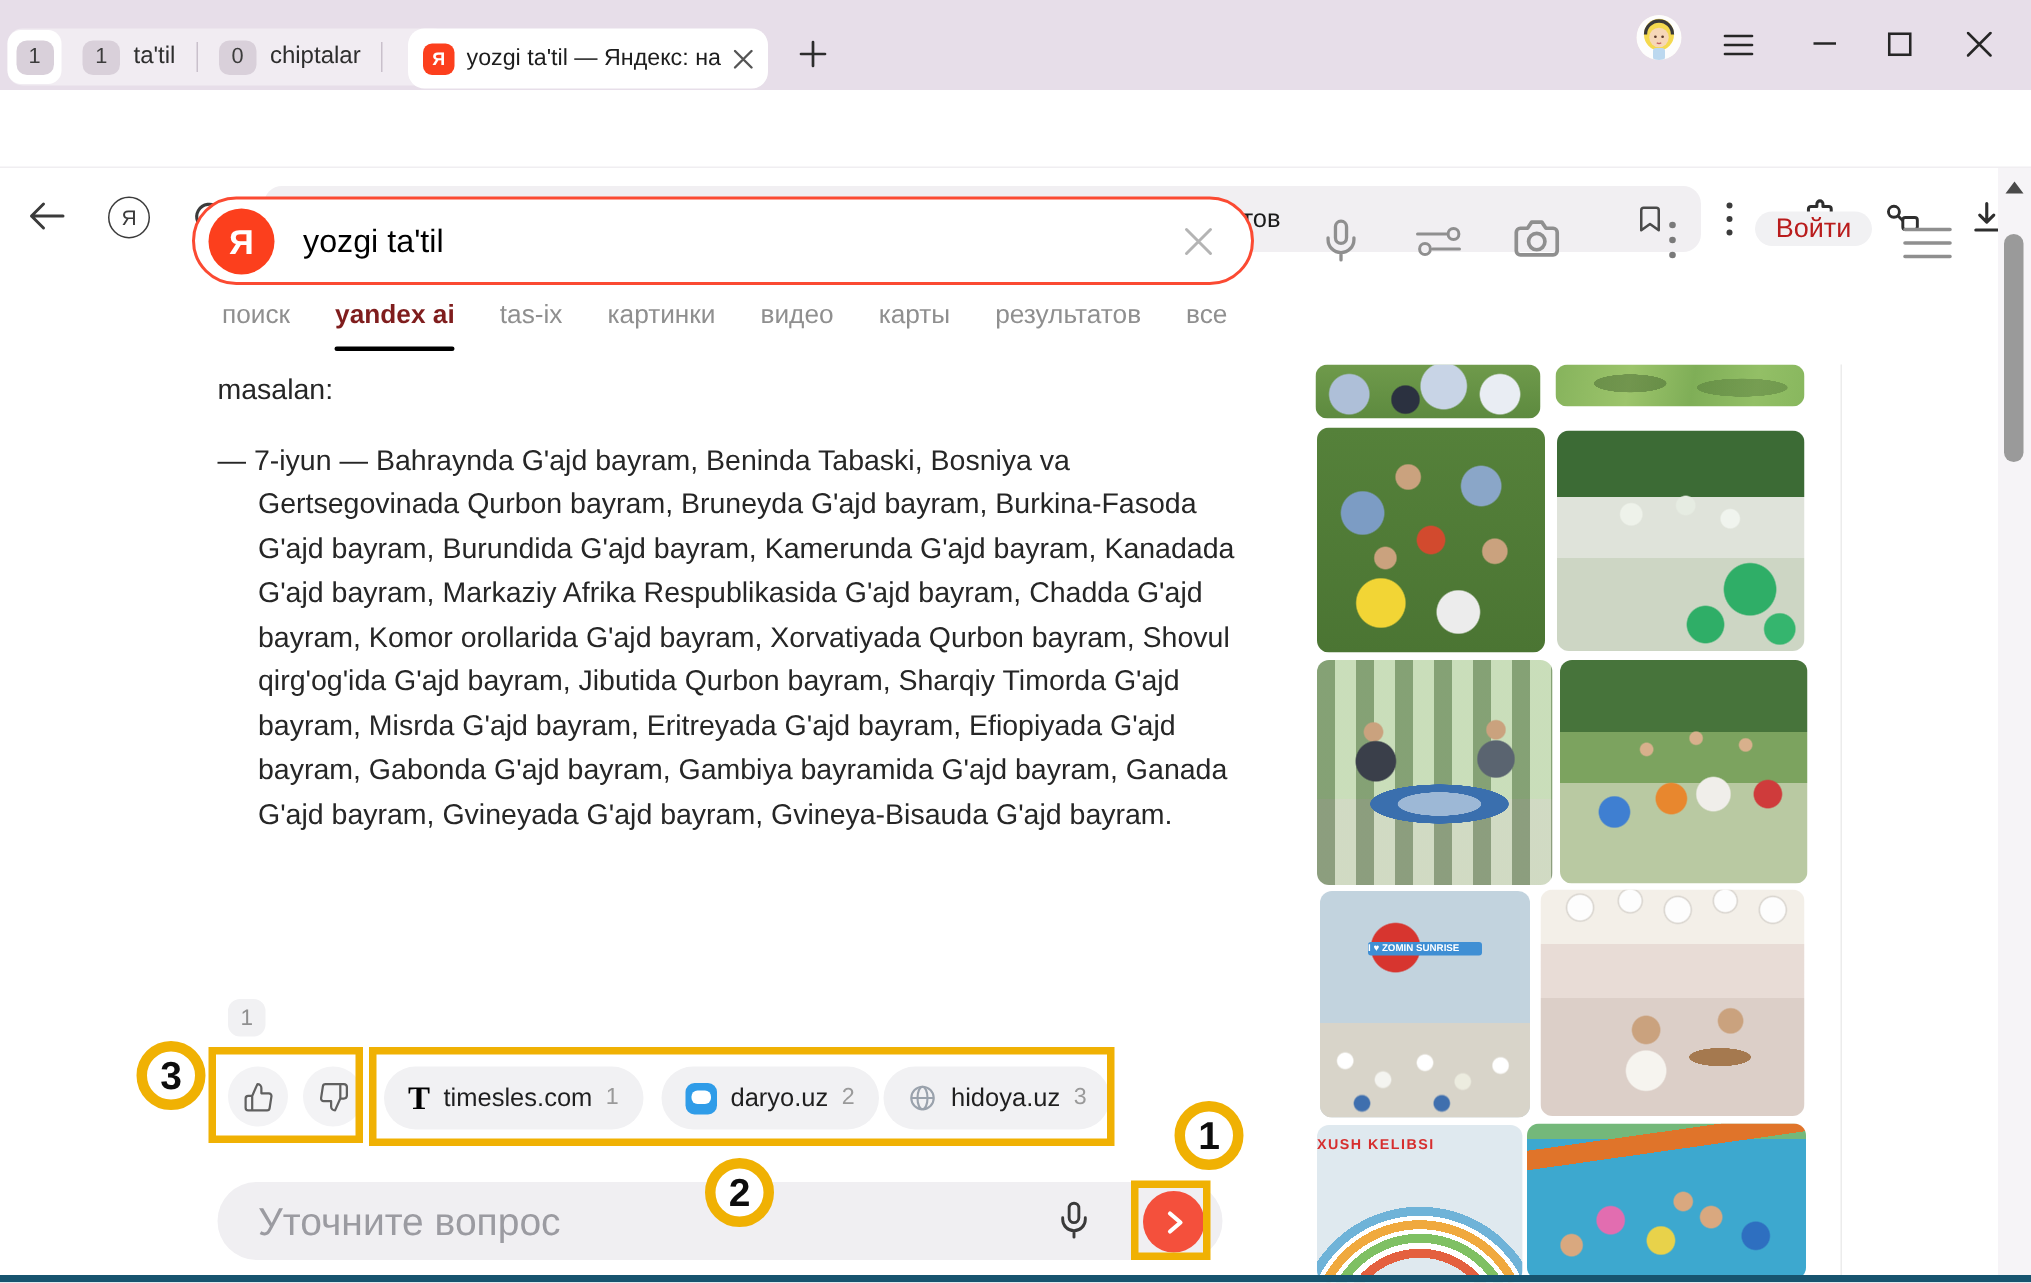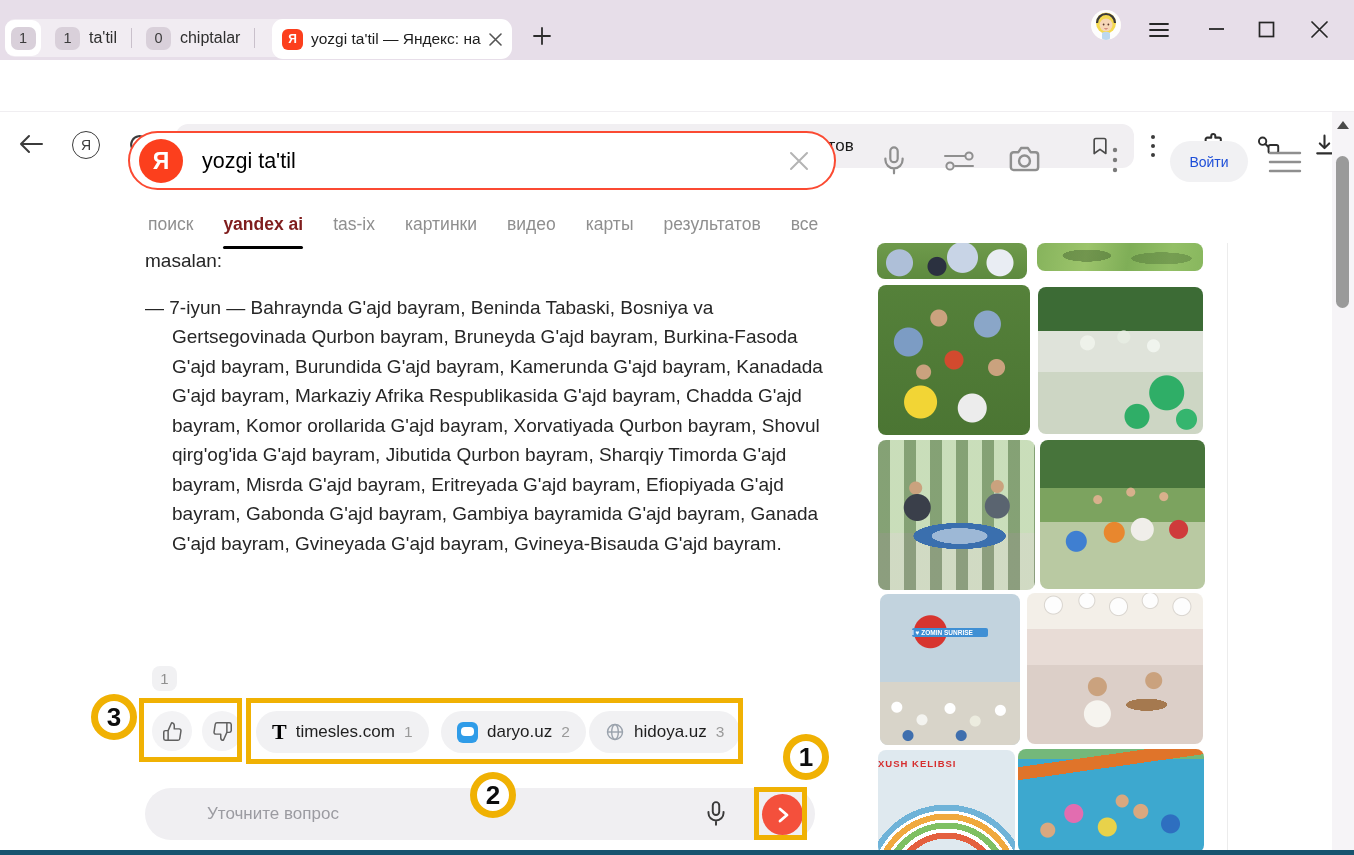--- a/index.html
+++ b/index.html
@@ -48,8 +48,8 @@
                   background:transparent; font-size:21.5px; color:#000; font-family:"Liberation Sans",sans-serif; }
   .search-clear { position:absolute; right:24px; top:17px; }
   .hdr-icon { position:absolute; }
-  .login-btn { position:absolute; left:1170px; top:141px; width:78px; height:41px; border:none; cursor:pointer;
-               border-radius:21px; background:#f1f1f3; font-size:14px; color:#1d4ed8; font-family:"Liberation Sans",sans-serif; }
+  .login-btn { position:absolute; left:1170px; top:141px; width:78px; height:23px; border:none; cursor:pointer;
+               border-radius:21px; background:#f1f1f3; font-size:18px; color:#b91c1c; font-family:"Liberation Sans",sans-serif; }
 
   .serp-tabs { position:absolute; left:148px; top:214px; display:flex; gap:30px; font-size:17.5px; color:#8f8f8f; }
   .serp-tab { position:relative; cursor:pointer; padding-bottom:9px; }

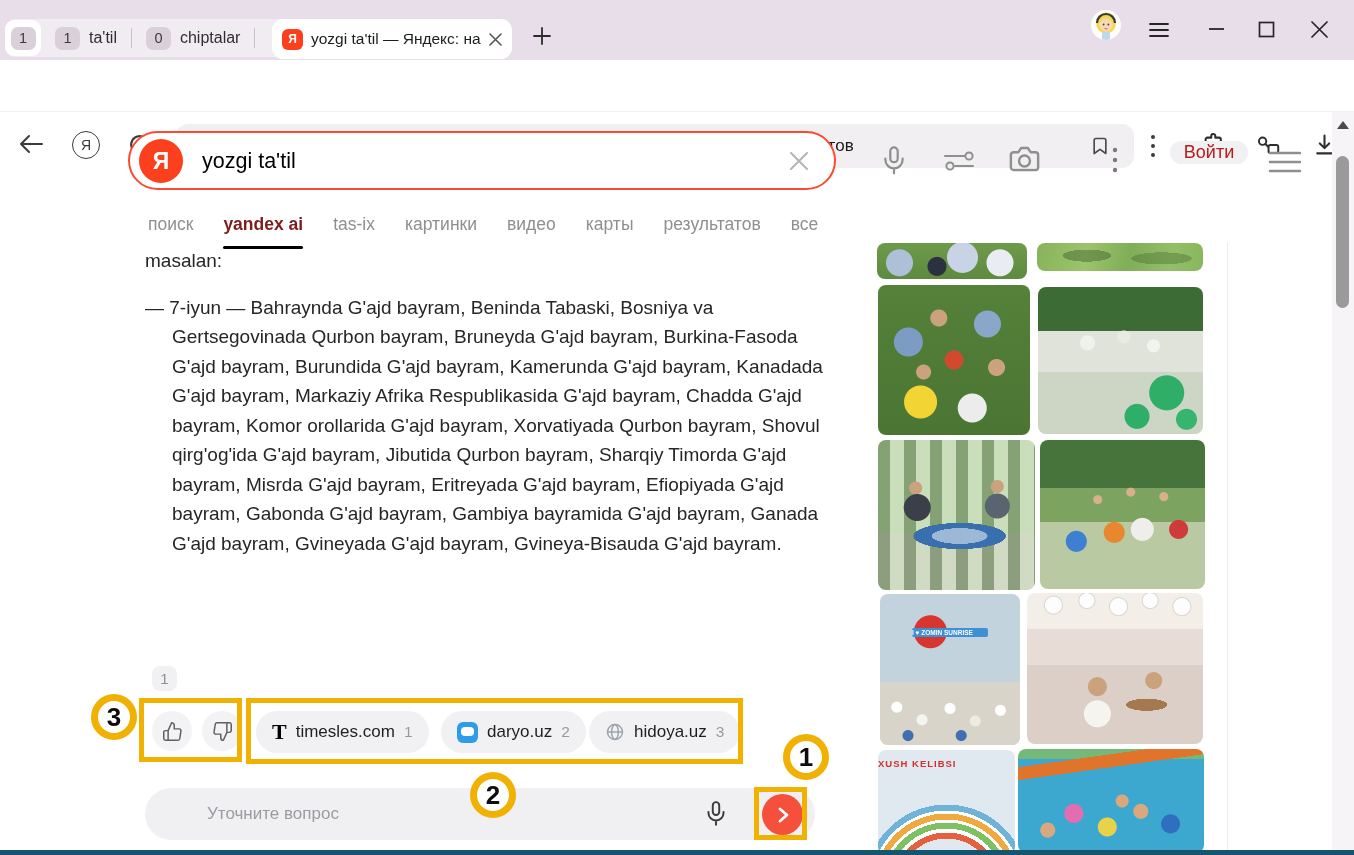--- a/index.html
+++ b/index.html
@@ -51,7 +51,7 @@
   .login-btn { position:absolute; left:1170px; top:141px; width:78px; height:23px; border:none; cursor:pointer;
                border-radius:21px; background:#f1f1f3; font-size:18px; color:#b91c1c; font-family:"Liberation Sans",sans-serif; }
 
-  .serp-tabs { position:absolute; left:148px; top:214px; display:flex; gap:30px; font-size:17.5px; color:#8f8f8f; }
+  .serp-tabs { position:absolute; left:148px; top:199px; display:flex; gap:30px; font-size:17.5px; color:#8f8f8f; }
   .serp-tab { position:relative; cursor:pointer; padding-bottom:9px; }
   .serp-tab.active { color:#7f1d1d; font-weight:bold; }
   .serp-tab.active::after { content:""; position:absolute; left:0; right:0; bottom:-5px; height:3px;

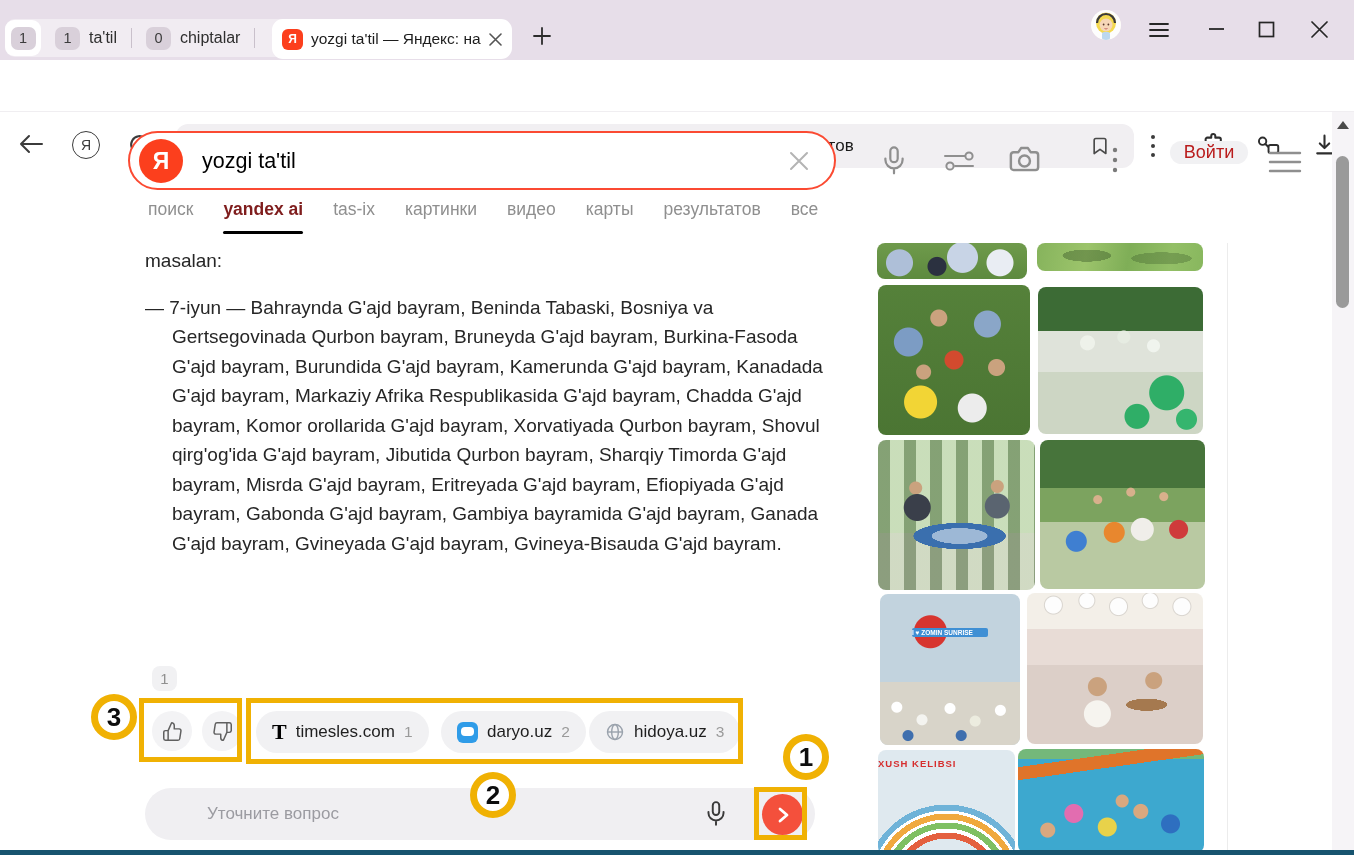--- a/index.html
+++ b/index.html
@@ -77,7 +77,7 @@
   
   .followup { position:absolute; left:145px; top:788px; width:670px; height:52px; background:#f0eff2; border-radius:26px; }
   .followup-input { position:absolute; left:27px; top:11px; width:500px; height:30px; background:transparent;
-                    border:none; outline:none; font-size:17px; color:#333; font-family:"Liberation Sans",sans-serif;margin-left:35px; }
+                    border:none; outline:none; font-size:26px; color:#333; font-family:"Liberation Sans",sans-serif; }
   .followup-input::placeholder { color:#9b9ba1; }
   .fu-mic { position:absolute; left:558px; top:12px; }
   .send-btn { position:absolute; left:617px; top:6px; width:41px; height:41px; border-radius:50%;

